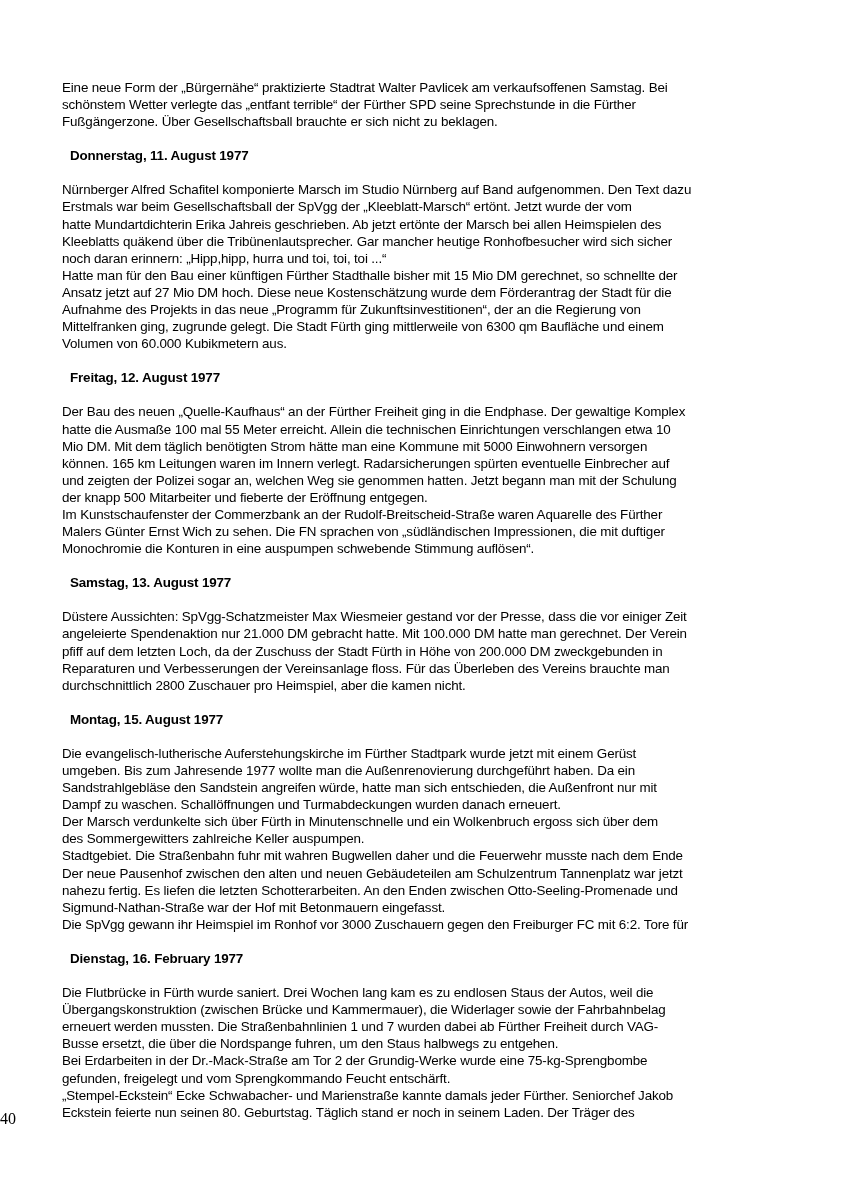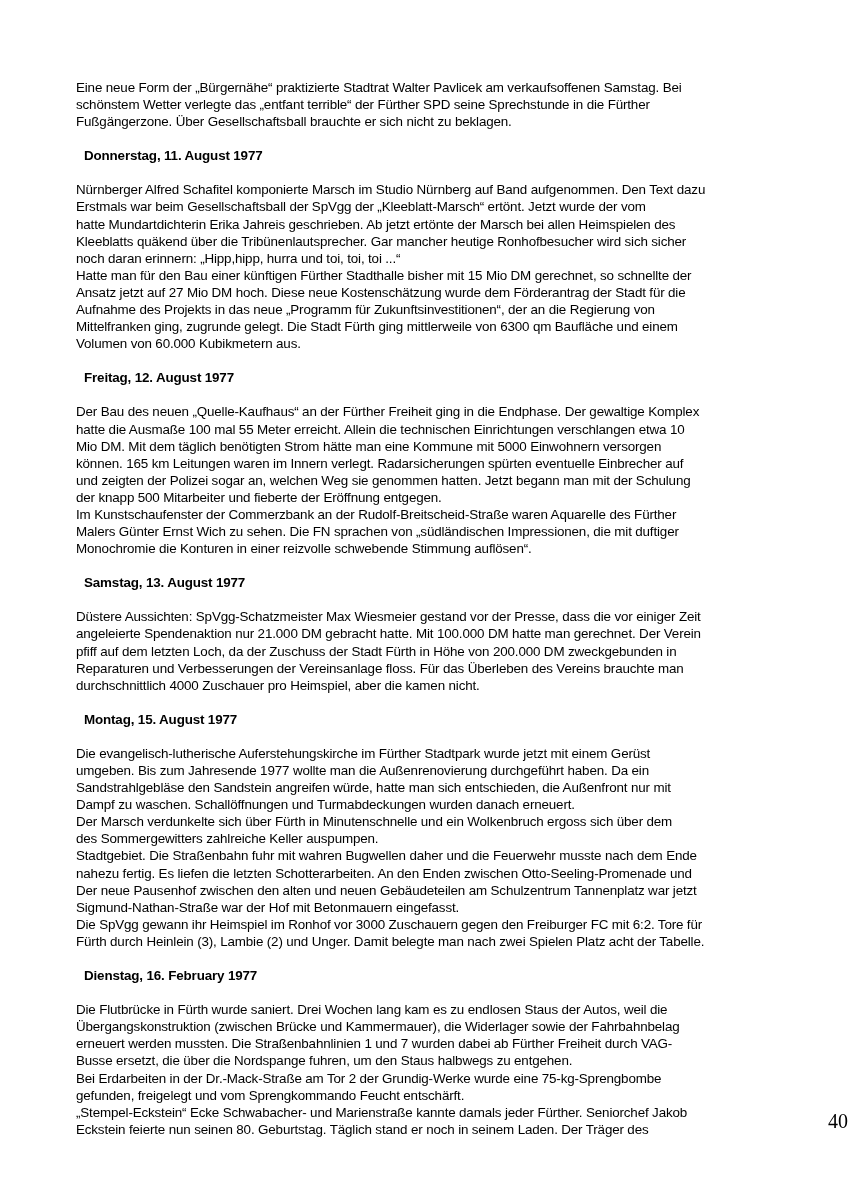--- a/index.html
+++ b/index.html
@@ -6,7 +6,7 @@
   body { width: 848px; height: 1200px; position: relative; overflow: hidden; }
   .page {
     position: absolute;
-    left: 76px;
+    left: 62px;
     top: 79px;
     width: 700px;
     font-family: "Liberation Sans", sans-serif;

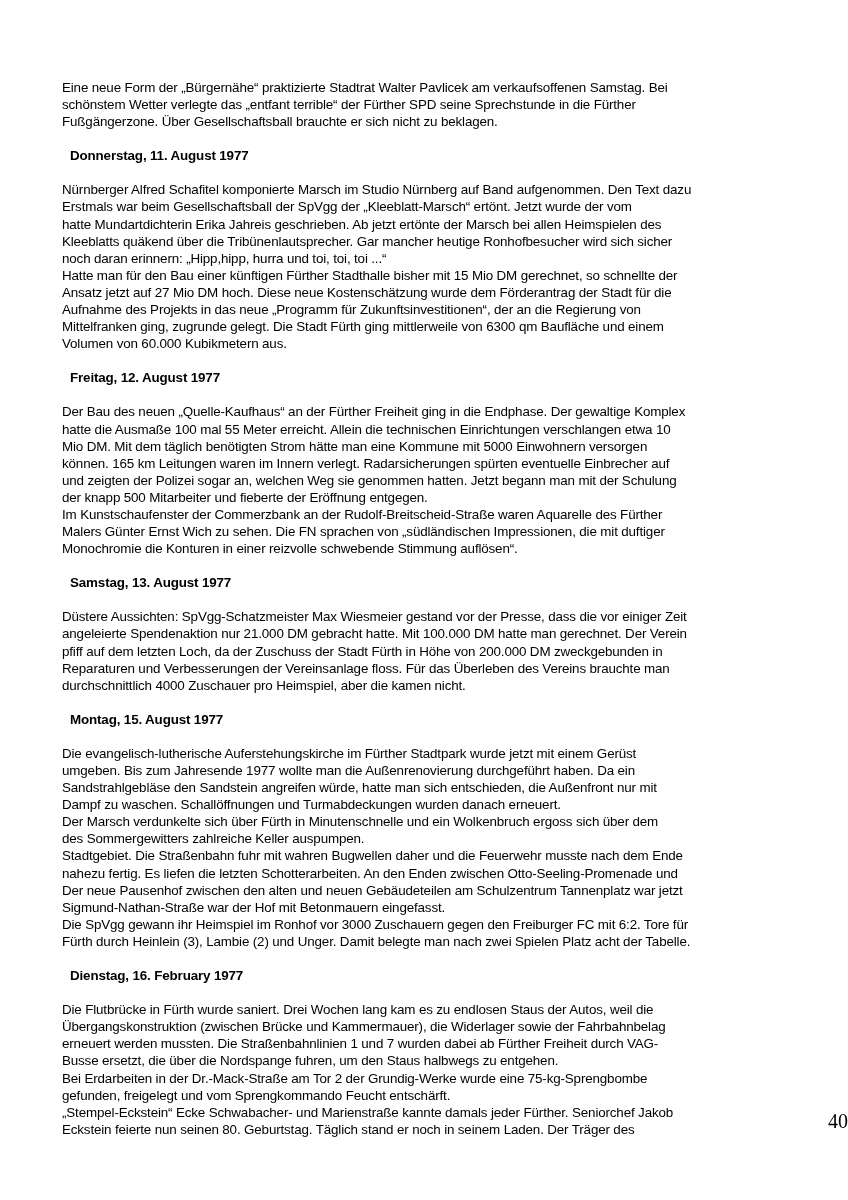--- a/index.html
+++ b/index.html
@@ -74,7 +74,7 @@
       <div class="para">
         <span class="line">Im Kunstschaufenster der Commerzbank an der Rudolf-Breitscheid-Straße waren Aquarelle des Fürther</span>
         <span class="line">Malers Günter Ernst Wich zu sehen. Die FN sprachen von „südländischen Impressionen, die mit duftiger</span>
-        <span class="line">Monochromie die Konturen in einer reizvolle schwebende Stimmung auflösen“.</span>
+        <span class="line">Monochromie die Konturen in eine auspumpen schwebende Stimmung auflösen“.</span>
       </div>
     </div>
     <div>

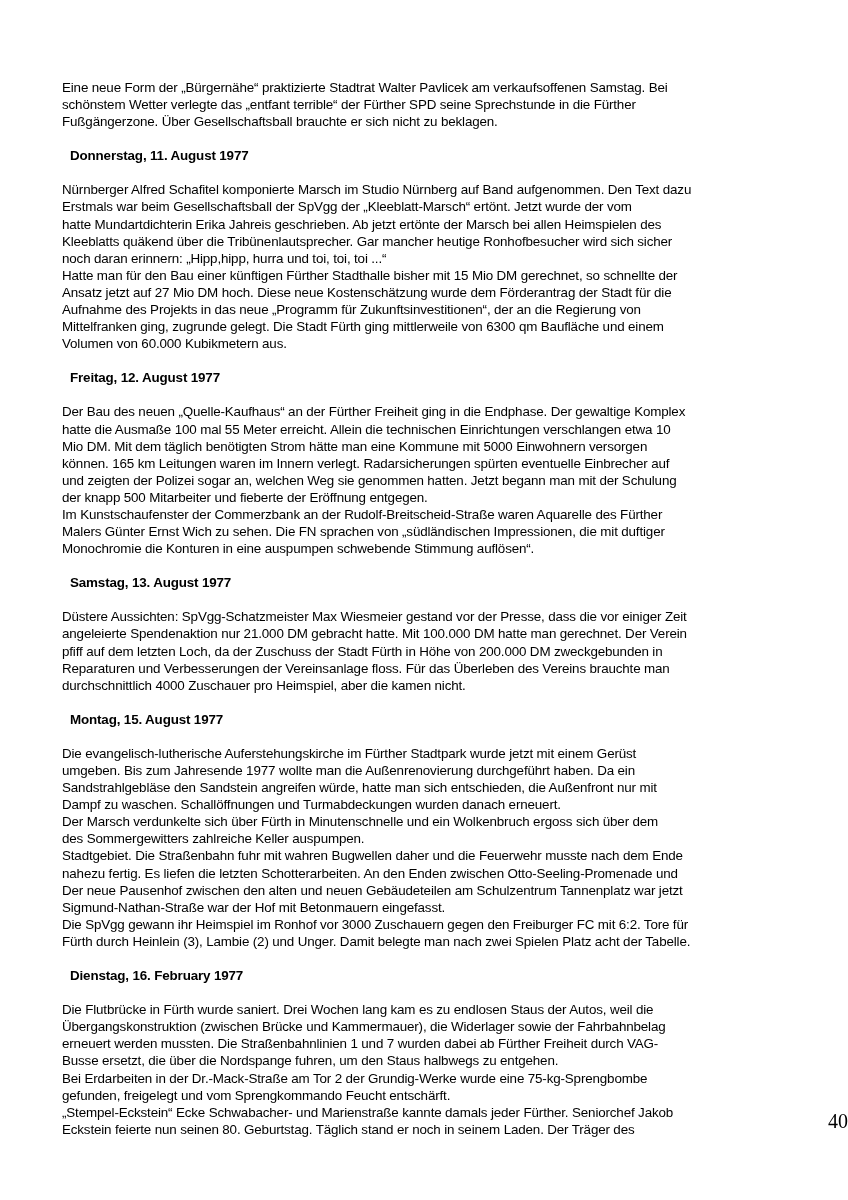--- a/index.html
+++ b/index.html
@@ -84,7 +84,7 @@
         <span class="line">angeleierte Spendenaktion nur 21.000 DM gebracht hatte. Mit 100.000 DM hatte man gerechnet. Der Verein</span>
         <span class="line">pfiff auf dem letzten Loch, da der Zuschuss der Stadt Fürth in Höhe von 200.000 DM zweckgebunden in</span>
         <span class="line">Reparaturen und Verbesserungen der Vereinsanlage floss. Für das Überleben des Vereins brauchte man</span>
-        <span class="line">durchschnittlich 4000 Zuschauer pro Heimspiel, aber die kamen nicht.</span>
+        <span class="line">durchschnittlich 2800 Zuschauer pro Heimspiel, aber die kamen nicht.</span>
       </div>
     </div>
     <div>

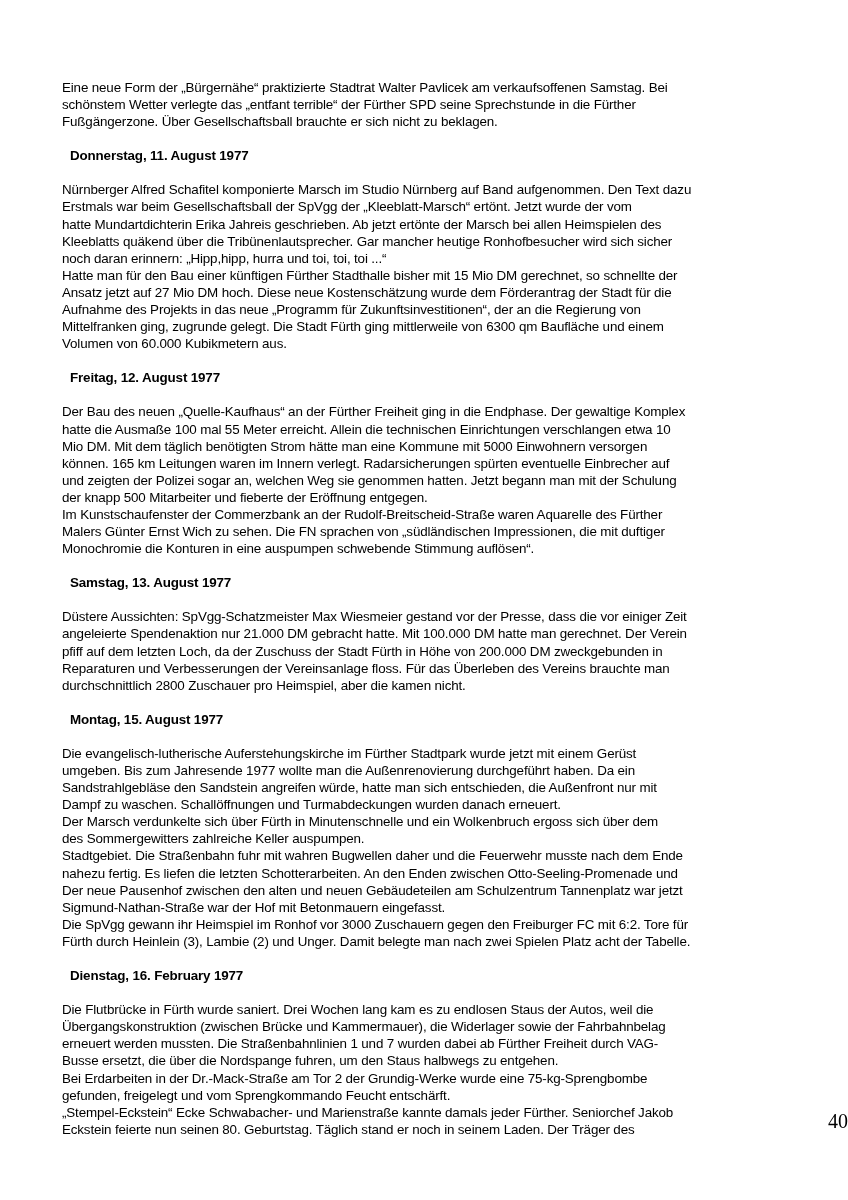--- a/index.html
+++ b/index.html
@@ -101,8 +101,8 @@
         <span class="line">Stadtgebiet. Die Straßenbahn fuhr mit wahren Bugwellen daher und die Feuerwehr musste nach dem Ende</span>
       </div>
       <div class="para">
+        <span class="line">Der neue Pausenhof zwischen den alten und neuen Gebäudeteilen am Schulzentrum Tannenplatz war jetzt</span>
         <span class="line">nahezu fertig. Es liefen die letzten Schotterarbeiten. An den Enden zwischen Otto-Seeling-Promenade und</span>
-        <span class="line">Der neue Pausenhof zwischen den alten und neuen Gebäudeteilen am Schulzentrum Tannenplatz war jetzt</span>
         <span class="line">Sigmund-Nathan-Straße war der Hof mit Betonmauern eingefasst.</span>
       </div>
       <div class="para">

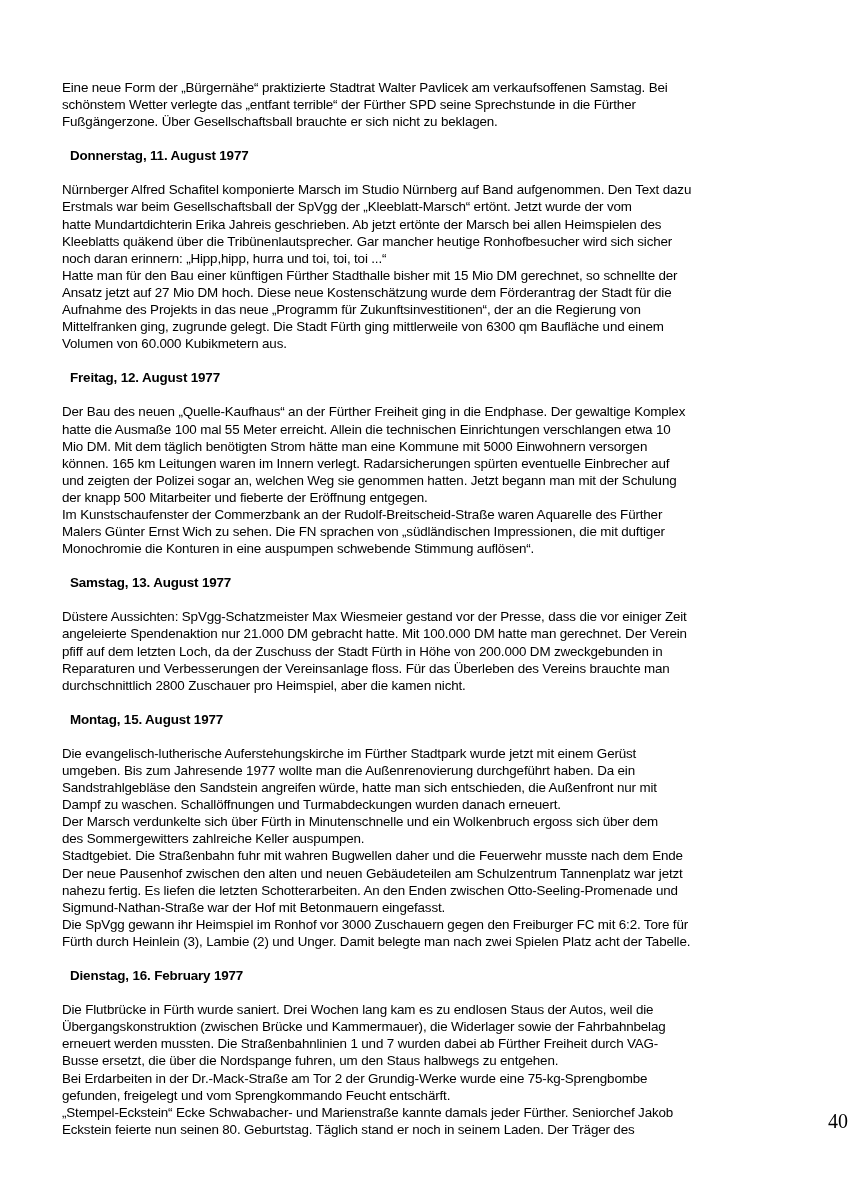--- a/index.html
+++ b/index.html
@@ -107,7 +107,6 @@
       </div>
       <div class="para">
         <span class="line">Die SpVgg gewann ihr Heimspiel im Ronhof vor 3000 Zuschauern gegen den Freiburger FC mit 6:2. Tore für</span>
-        <span class="line">Fürth durch Heinlein (3), Lambie (2) und Unger. Damit belegte man nach zwei Spielen Platz acht der Tabelle.</span>
       </div>
     </div>
     <div>

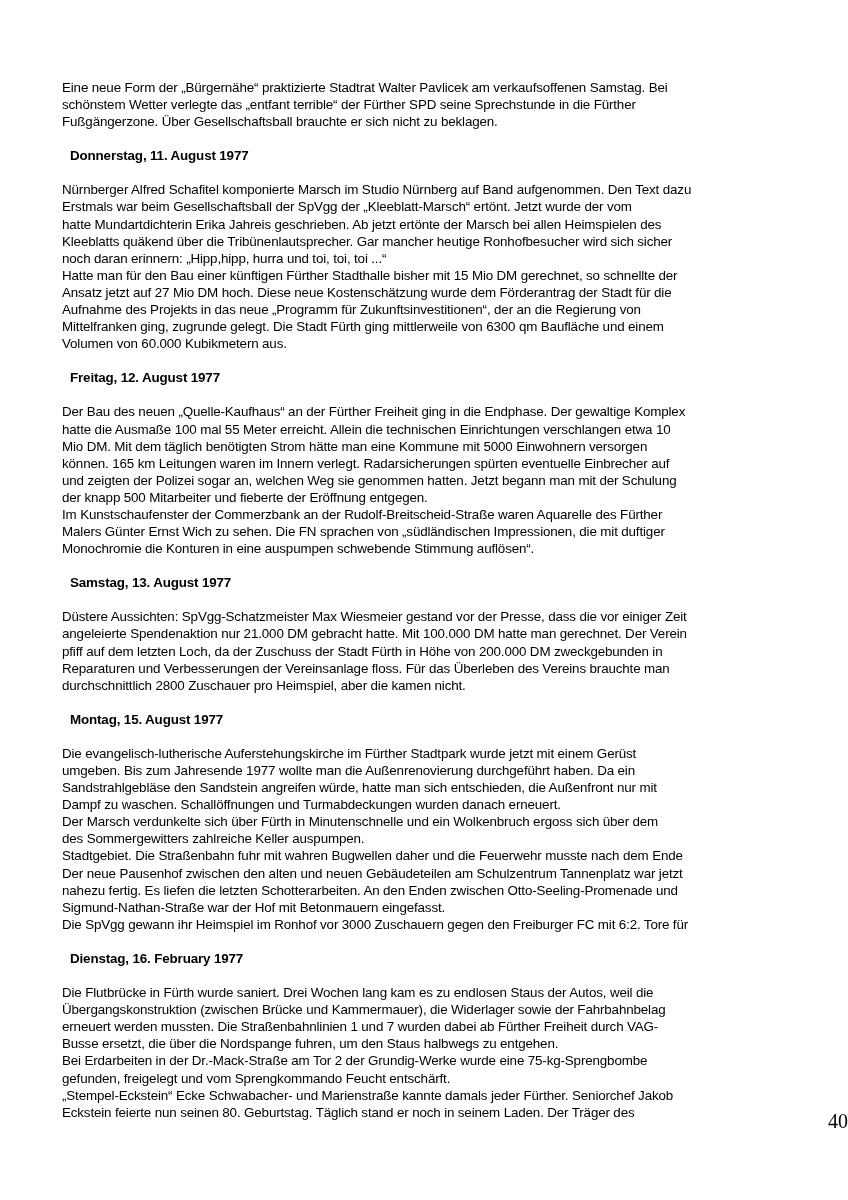--- a/index.html
+++ b/index.html
@@ -27,9 +27,9 @@
     left: 0;
     width: 848px;
     top: 1110px;
-    text-align: right;
+    text-align: left;
     font-family: "Liberation Serif", serif;
-    font-size: 20px;
+    font-size: 16px;
     color: #000000;
   }
 </style>

